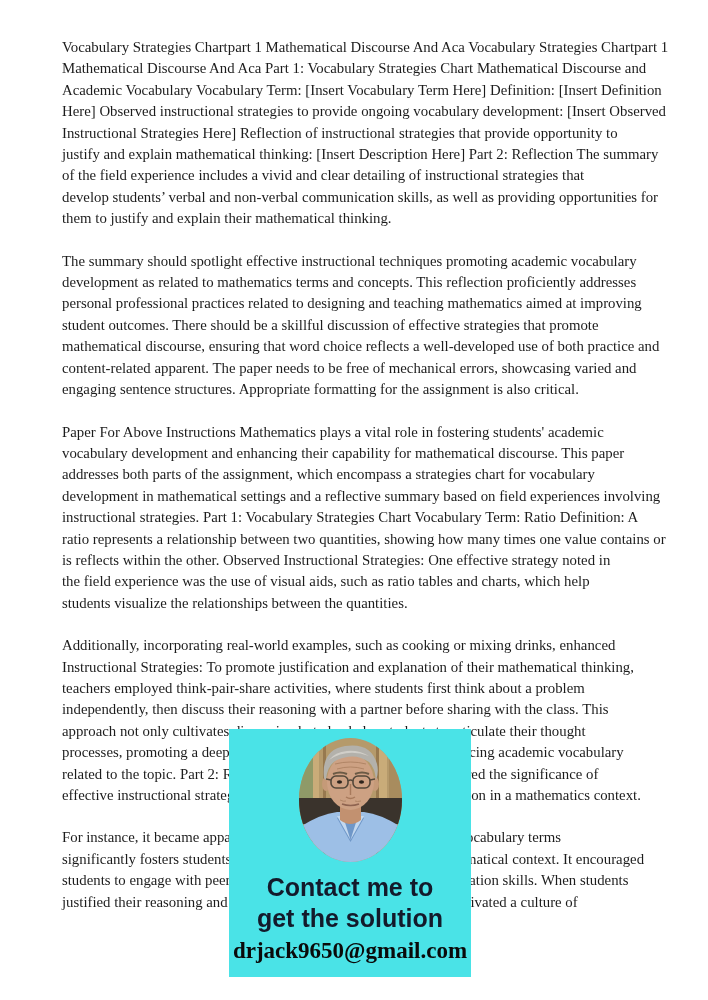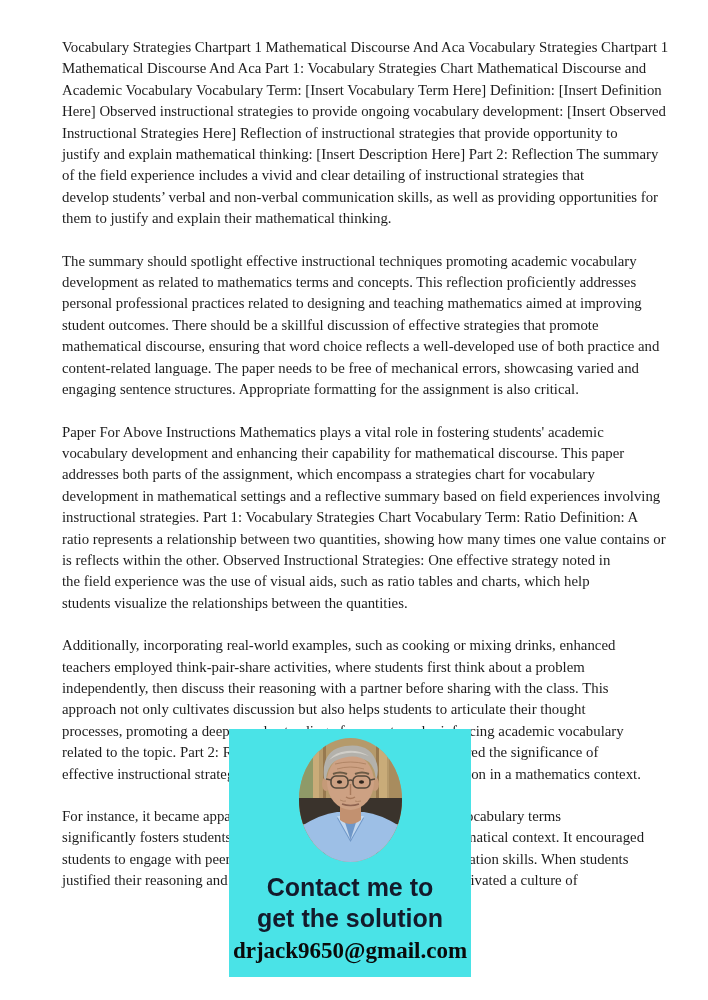--- a/index.html
+++ b/index.html
@@ -83,7 +83,7 @@
       <div class="line">personal professional practices related to designing and teaching mathematics aimed at improving</div>
       <div class="line">student outcomes. There should be a skillful discussion of effective strategies that promote</div>
       <div class="line">mathematical discourse, ensuring that word choice reflects a well-developed use of both practice and</div>
-      <div class="line">content-related language. The paper needs to be free of mechanical errors, showcasing varied and</div>
+      <div class="line">content-related apparent. The paper needs to be free of mechanical errors, showcasing varied and</div>
       <div class="line">engaging sentence structures. Appropriate formatting for the assignment is also critical.</div>
     </div>
     <div class="para">

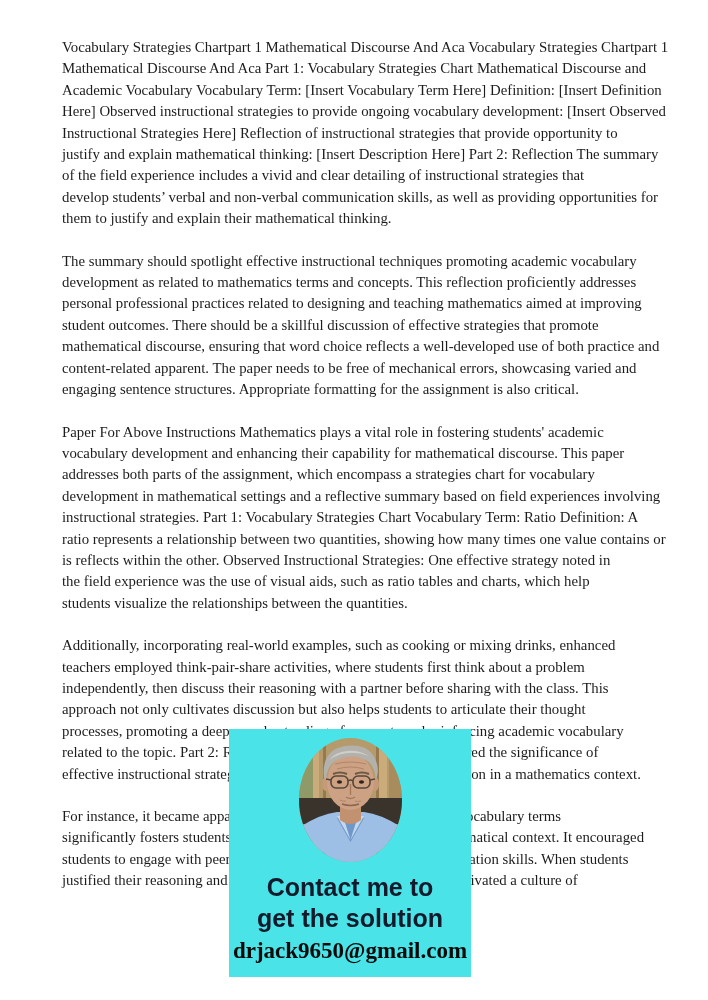--- a/index.html
+++ b/index.html
@@ -99,6 +99,7 @@
     </div>
     <div class="para">
       <div class="line">Additionally, incorporating real-world examples, such as cooking or mixing drinks, enhanced</div>
+      <div class="line">Instructional Strategies: To promote justification and explanation of their mathematical thinking,</div>
       <div class="line">teachers employed think-pair-share activities, where students first think about a problem</div>
       <div class="line">independently, then discuss their reasoning with a partner before sharing with the class. This</div>
       <div class="line">approach not only cultivates discussion but also helps students to articulate their thought</div>

